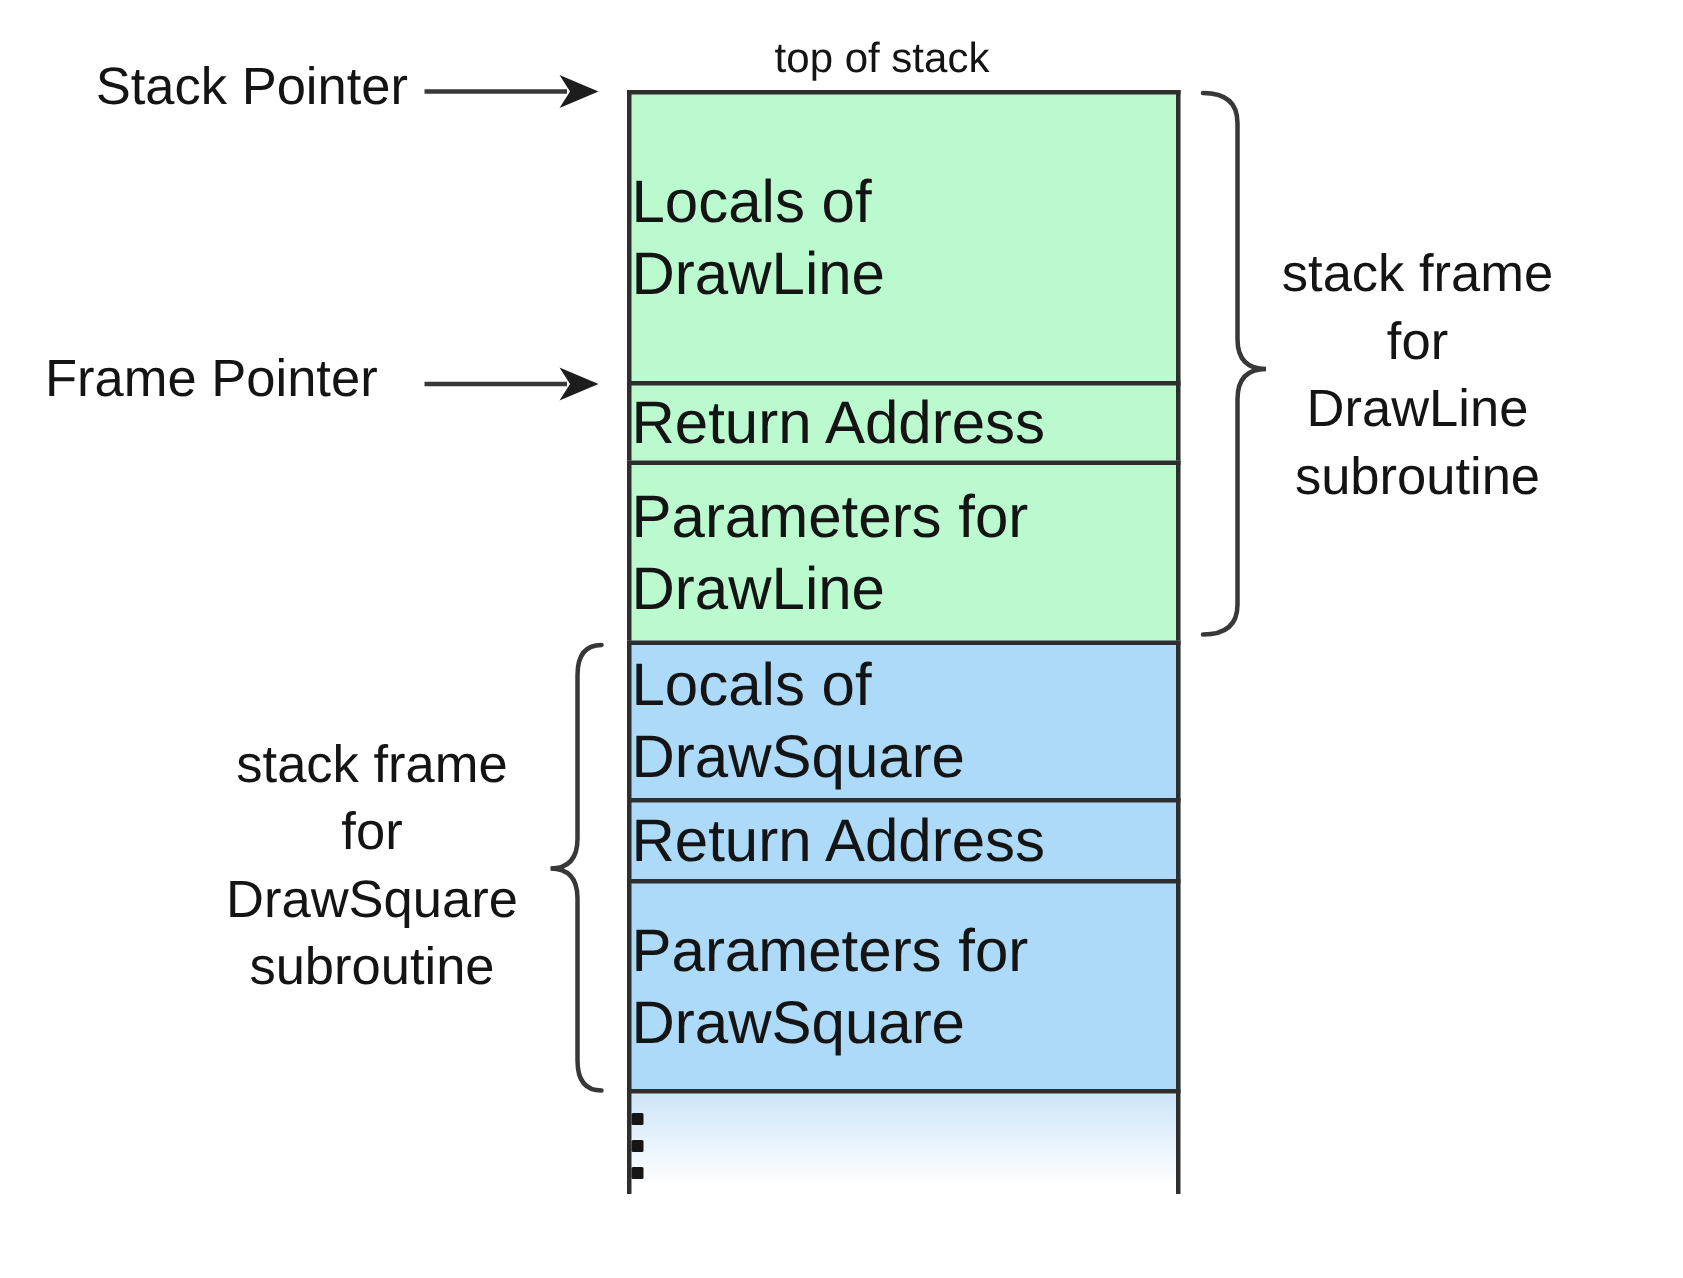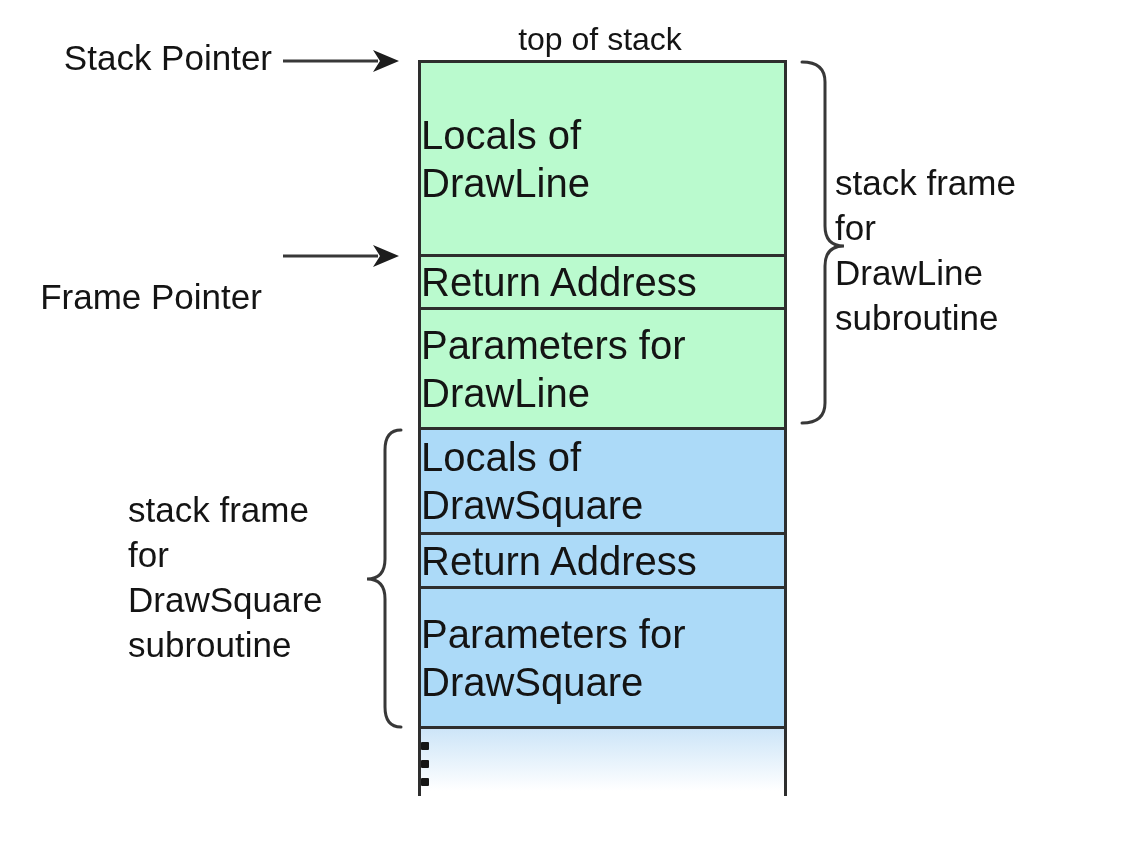--- a/index.html
+++ b/index.html
@@ -12,7 +12,7 @@
     overflow:hidden;
   }
   .lbl{position:absolute;white-space:nowrap;}
-  #top-label{left:450px;top:20px;width:300px;text-align:center;font-size:32px;line-height:38px;}
+  #top-label{left:438px;top:20px;width:300px;text-align:center;font-size:28px;line-height:38px;}
   #stack-pointer-label{left:30px;top:40px;width:242px;text-align:right;font-size:35px;line-height:36px;}
   #frame-pointer-label{left:30px;top:235px;width:242px;text-align:center;font-size:35px;line-height:36px;margin-top:44px;}
 

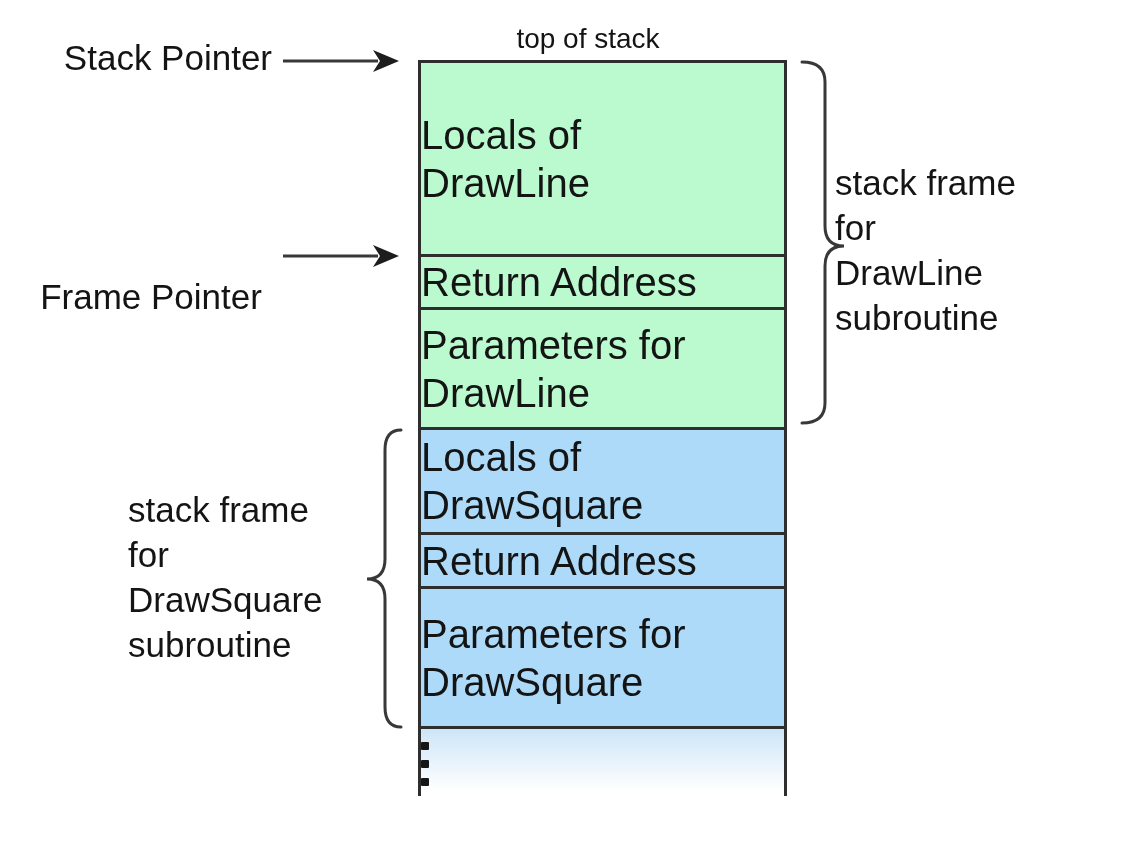--- a/index.html
+++ b/index.html
@@ -47,7 +47,7 @@
   }
 
   
-  .brace-label{position:absolute;text-align:left;font-size:35px;line-height:45px;}
+  .brace-label{position:absolute;text-align:center;font-size:35px;line-height:45px;}
   #drawline-frame-label{left:835px;top:160px;width:220px;}
   #drawsquare-frame-label{left:128px;top:487px;width:240px;}
 

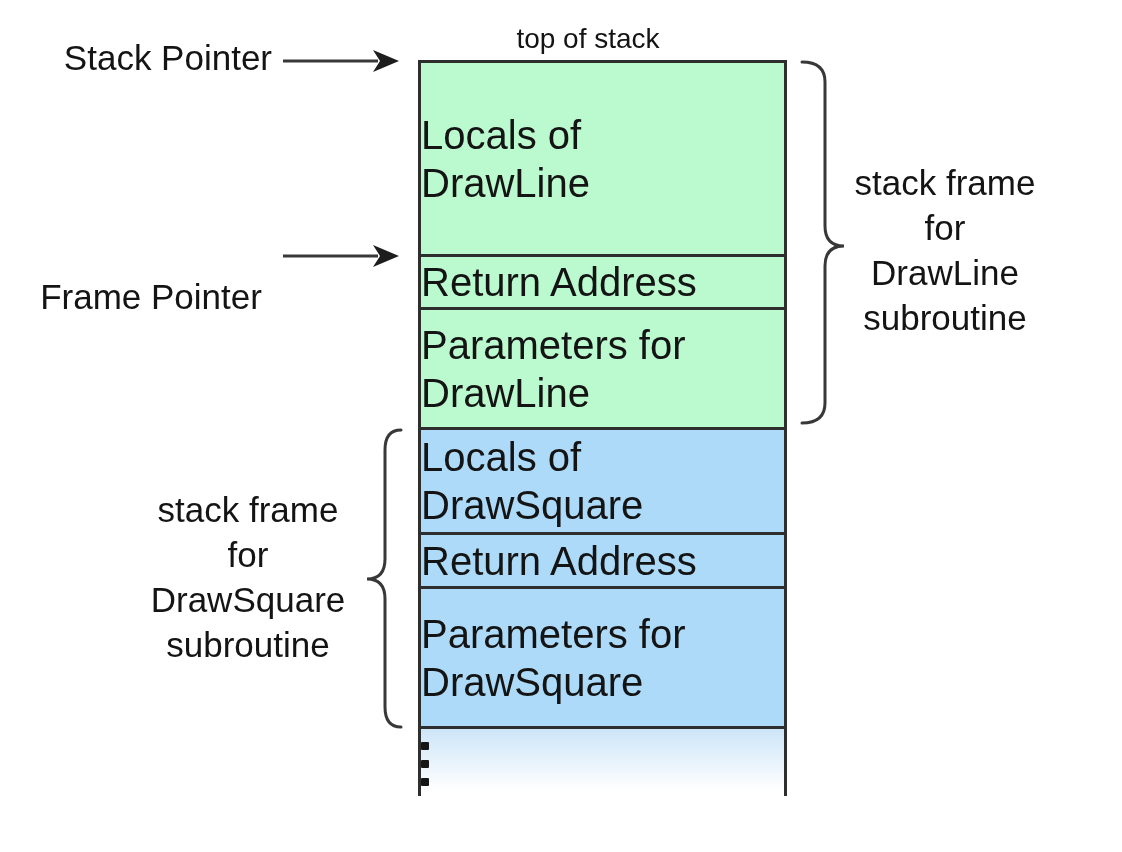--- a/index.html
+++ b/index.html
@@ -14,7 +14,7 @@
   .lbl{position:absolute;white-space:nowrap;}
   #top-label{left:438px;top:20px;width:300px;text-align:center;font-size:28px;line-height:38px;}
   #stack-pointer-label{left:30px;top:40px;width:242px;text-align:right;font-size:35px;line-height:36px;}
-  #frame-pointer-label{left:30px;top:235px;width:242px;text-align:center;font-size:35px;line-height:36px;margin-top:44px;}
+  #frame-pointer-label{left:30px;top:235px;width:242px;text-align:left;font-size:35px;line-height:36px;}
 
   
   #stack-column{position:absolute;left:418px;top:60px;width:369px;}

